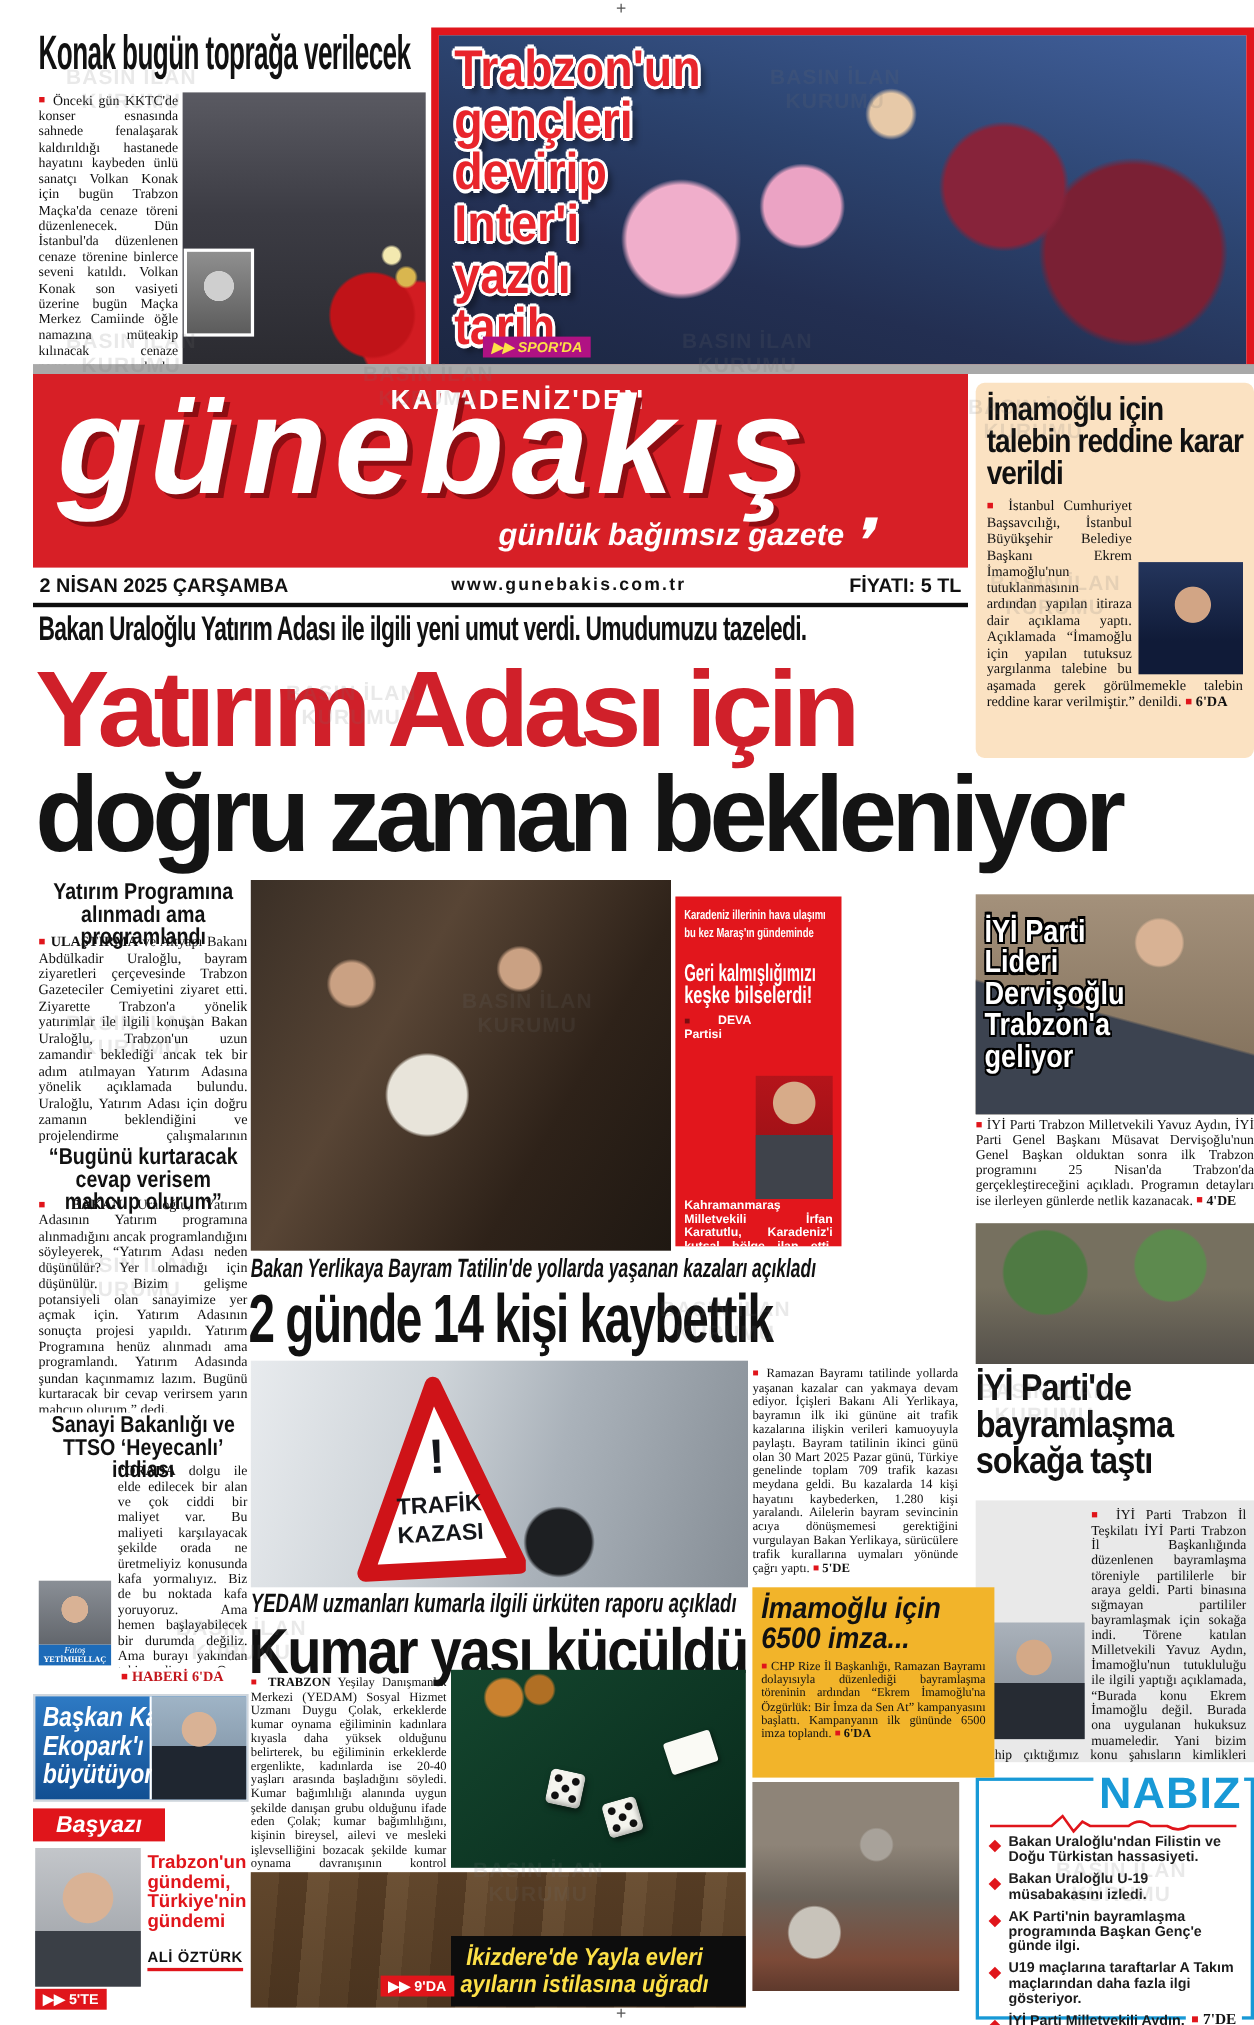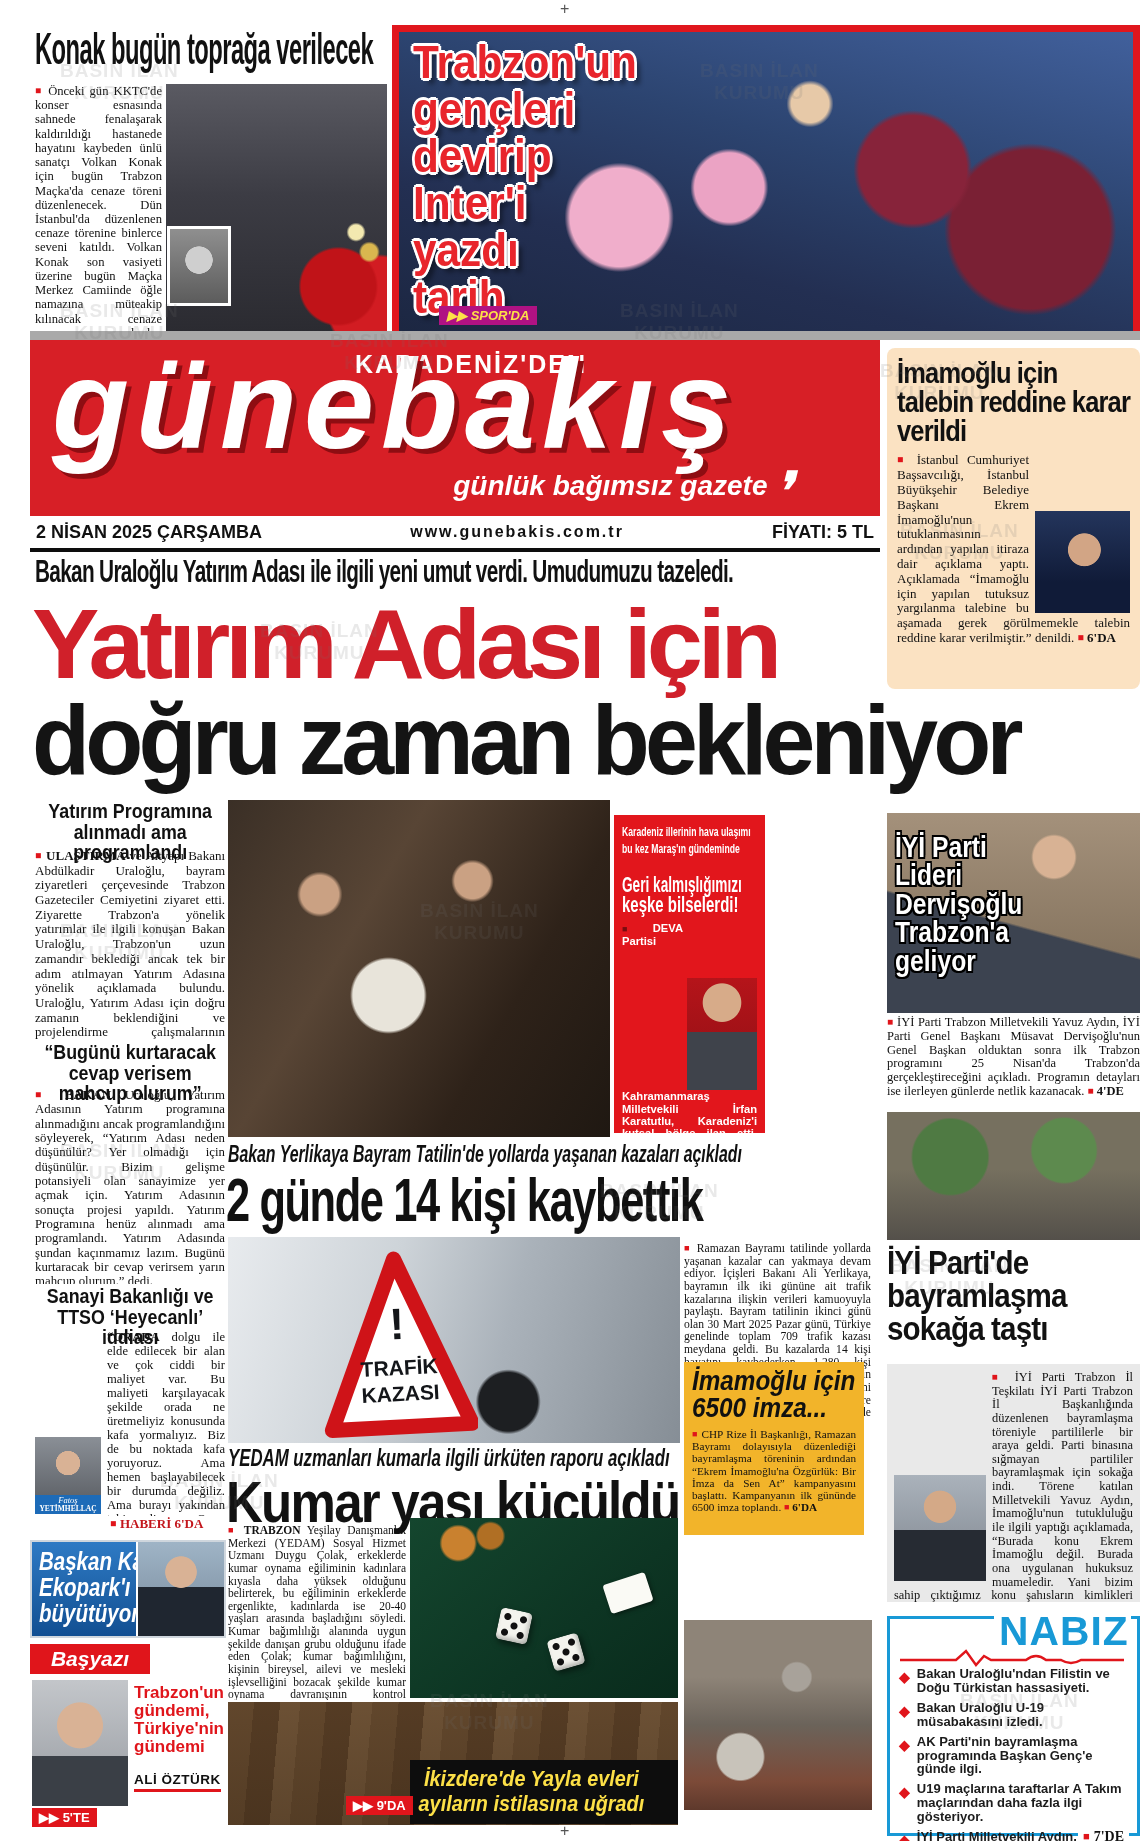--- a/index.html
+++ b/index.html
@@ -307,7 +307,7 @@
   <span>9'DA</span>
 </div>
 
-<div class="abs" style="left:684px;top:1362px;width:180px;height:173px;background:#f2b42a;padding:6px 8px;overflow:hidden">
+<div class="abs" style="left:684px;top:1443px;width:220px;height:173px;background:#f2b42a;padding:6px 8px;overflow:hidden">
   <div style="line-height:1.0">
     <span class="fit" style="font-size:27px;font-weight:bold;font-style:italic;transform:scaleX(.9)">İmamoğlu için</span><br>
     <span class="fit" style="font-size:27px;font-weight:bold;font-style:italic;transform:scaleX(.9)">6500 imza...</span>

